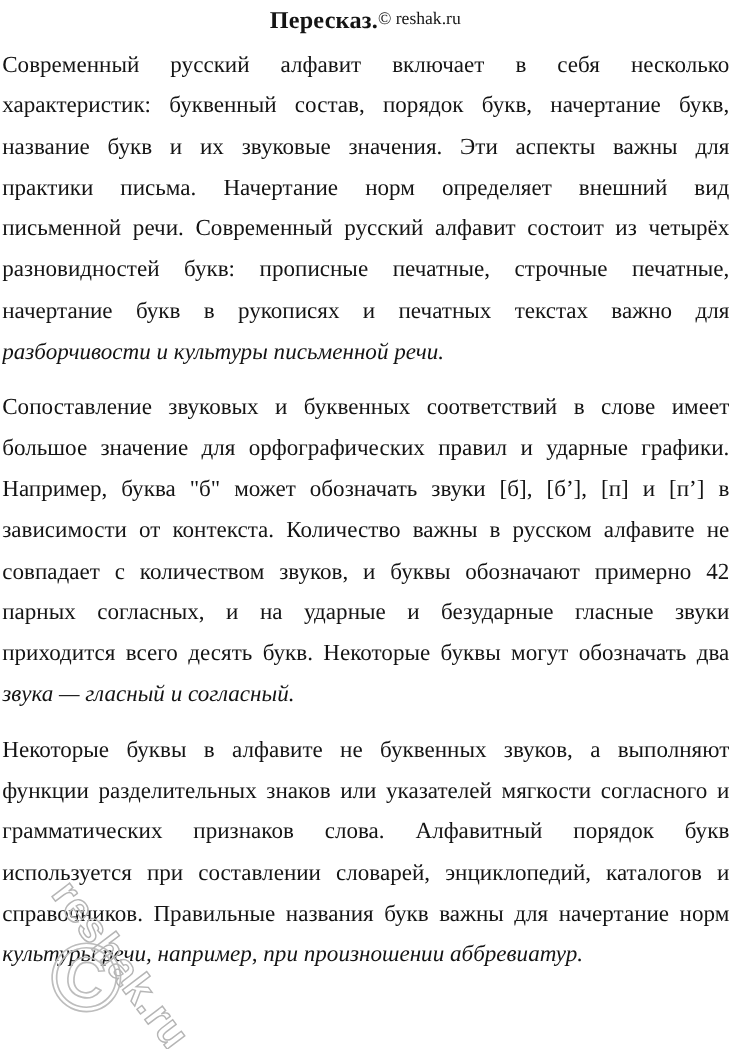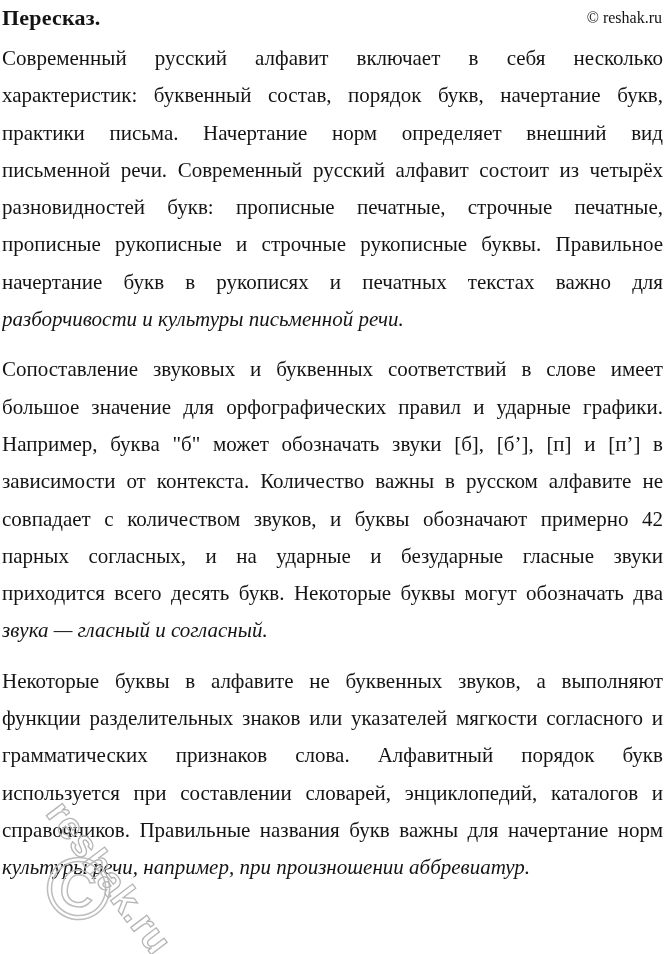--- a/index.html
+++ b/index.html
@@ -18,7 +18,7 @@
   }
   .header {
     display: flex;
-    justify-content: space-between;
+    justify-content: center;
     align-items: flex-start;
     padding: 6px 3px 0 2px;
   }

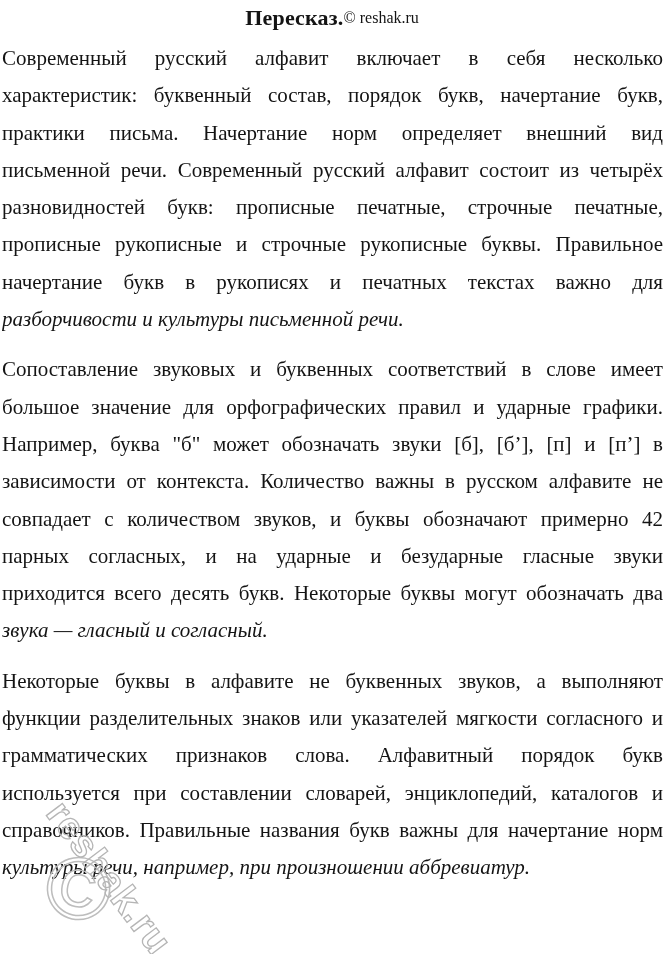--- a/index.html
+++ b/index.html
@@ -98,6 +98,7 @@
       <div class="para">
         <div class="line">Современный русский алфавит включает в себя несколько</div>
         <div class="line">характеристик: буквенный состав, порядок букв, начертание букв,</div>
+        <div class="line">название букв и их звуковые значения. Эти аспекты важны для</div>
         <div class="line">практики письма. Начертание норм определяет внешний вид</div>
         <div class="line">письменной речи. Современный русский алфавит состоит из четырёх</div>
         <div class="line">разновидностей букв: прописные печатные, строчные печатные,</div>

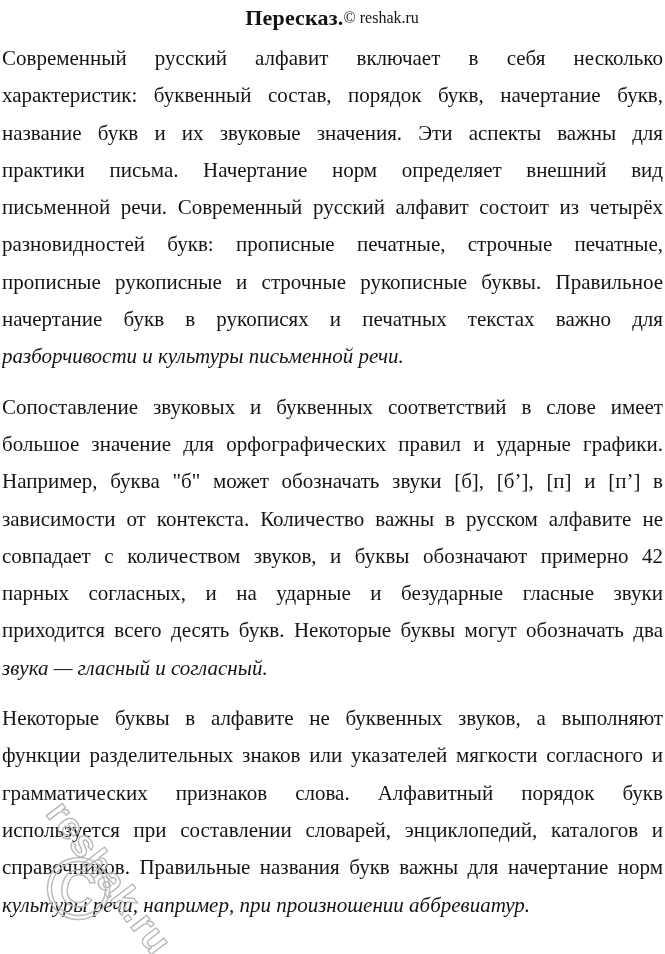--- a/index.html
+++ b/index.html
@@ -102,7 +102,6 @@
         <div class="line">практики письма. Начертание норм определяет внешний вид</div>
         <div class="line">письменной речи. Современный русский алфавит состоит из четырёх</div>
         <div class="line">разновидностей букв: прописные печатные, строчные печатные,</div>
-        <div class="line">прописные рукописные и строчные рукописные буквы. Правильное</div>
         <div class="line">начертание букв в рукописях и печатных текстах важно для</div>
         <div class="line last">разборчивости и культуры письменной речи.</div>
       </div>

